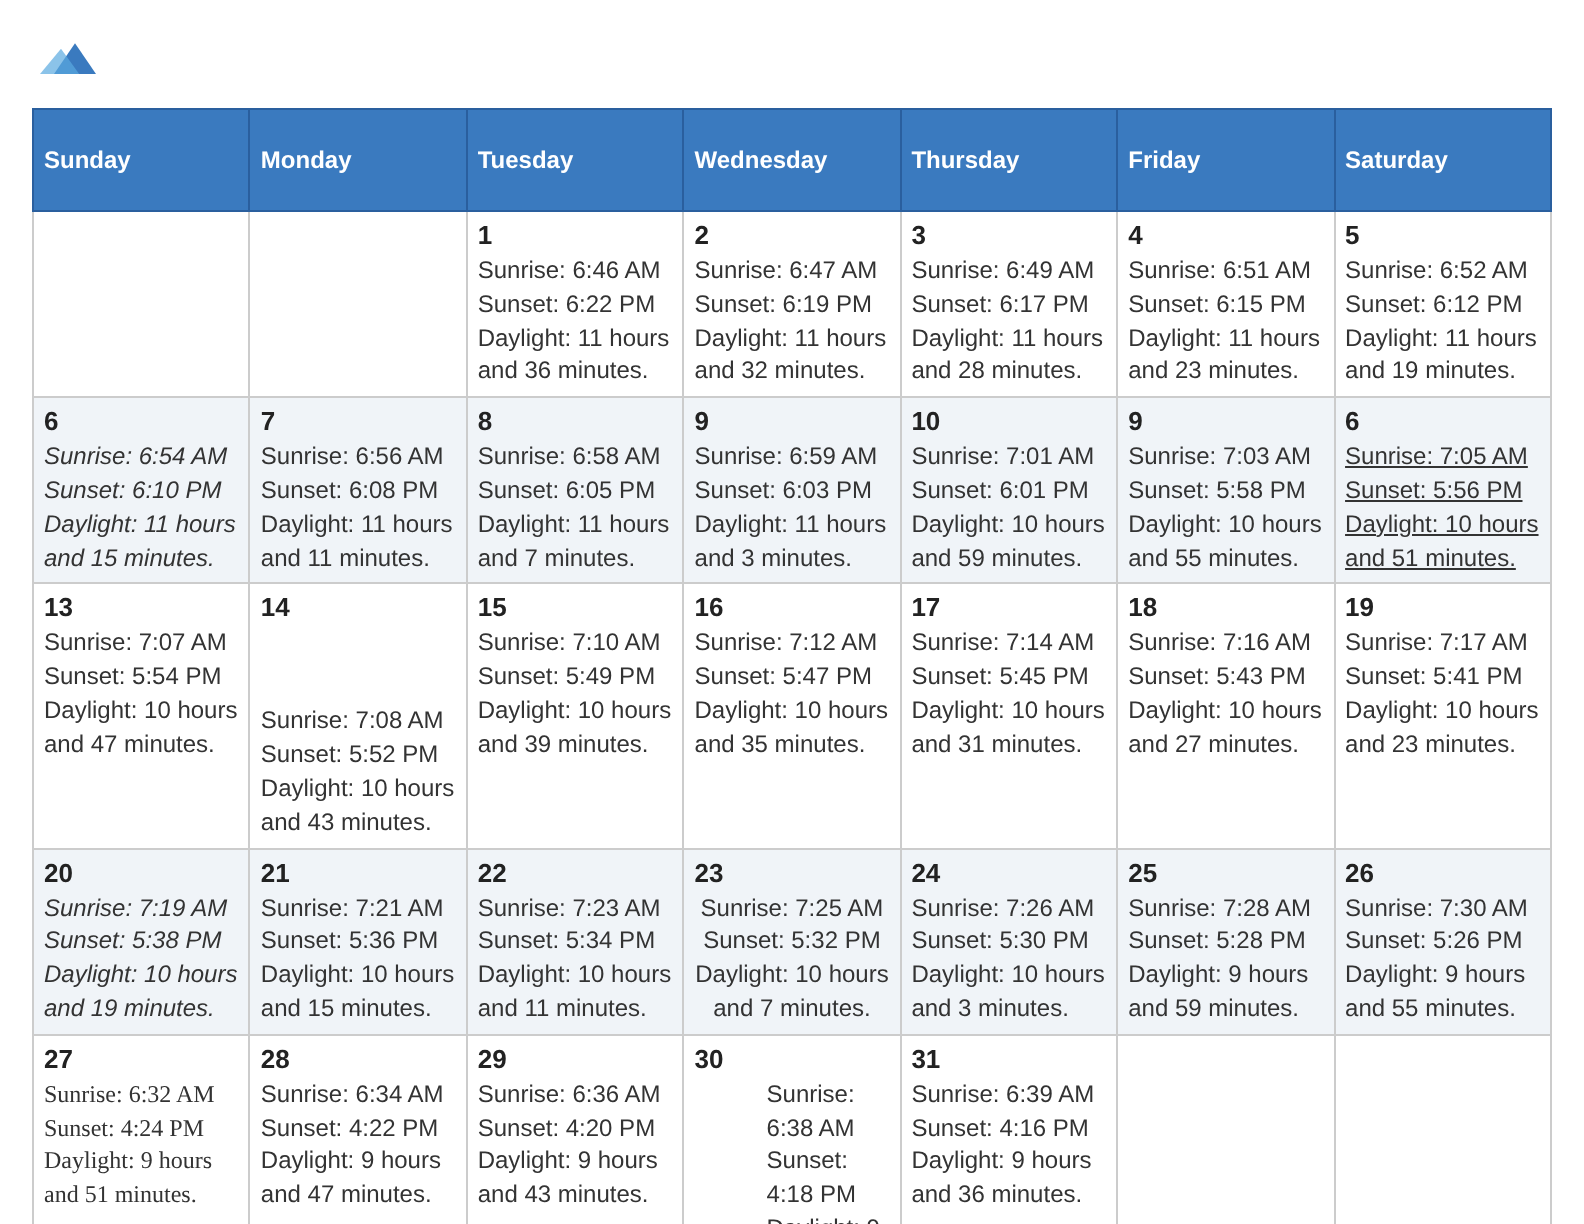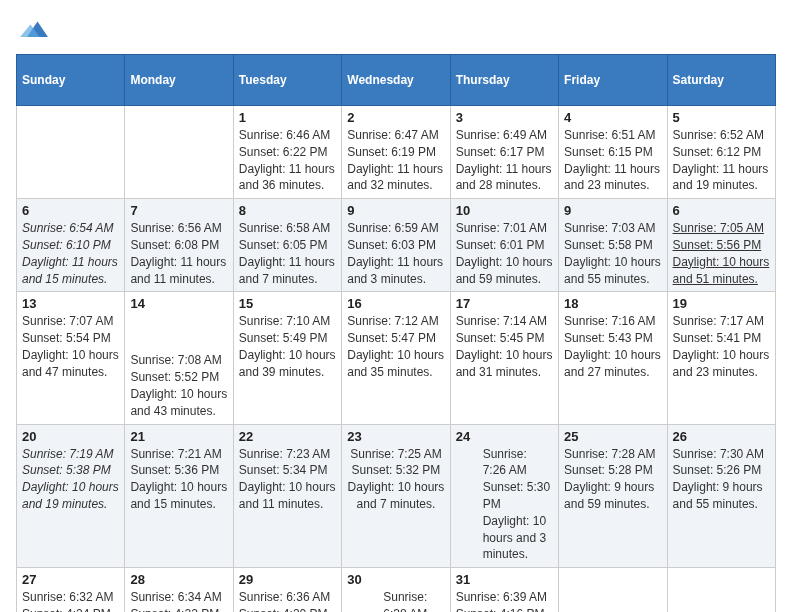--- a/index.html
+++ b/index.html
@@ -270,7 +270,7 @@
         </td>
         <td>
           <div class="day-num">24</div>
-          <div class="day-info" style="white-space: pre-line; margin-left: 27px;">Sunrise: 7:26 AM
+          <div class="day-info" style="white-space: pre-line;">Sunrise: 7:26 AM
 Sunset: 5:30 PM
 Daylight: 10 hours and 3 minutes.</div>
         </td>

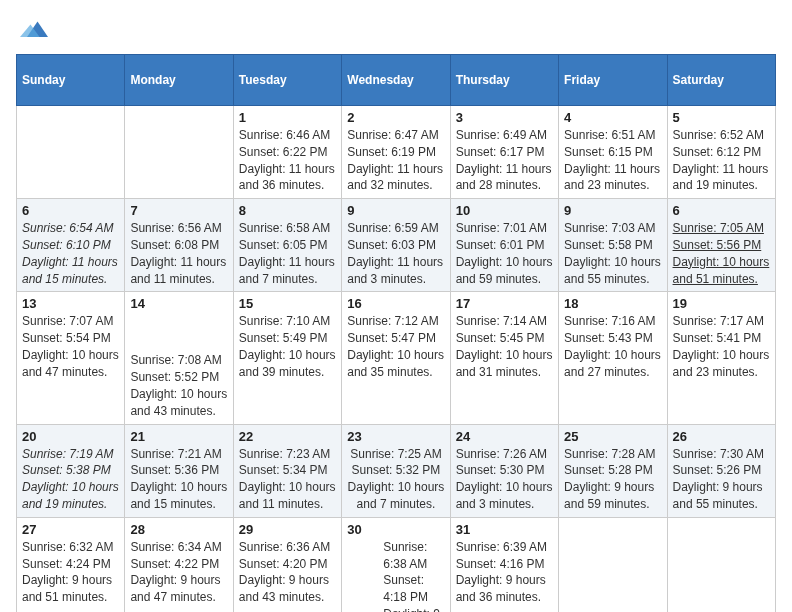--- a/index.html
+++ b/index.html
@@ -290,7 +290,7 @@
       <tr>
         <td>
           <div class="day-num">27</div>
-          <div class="day-info" style="white-space: pre-line;">Sunrise: 6:32 AM
+          <div class="day-info" style="white-space: pre-line; font-family: Liberation Serif, serif;">Sunrise: 6:32 AM
 Sunset: 4:24 PM
 Daylight: 9 hours and 51 minutes.</div>
         </td>

